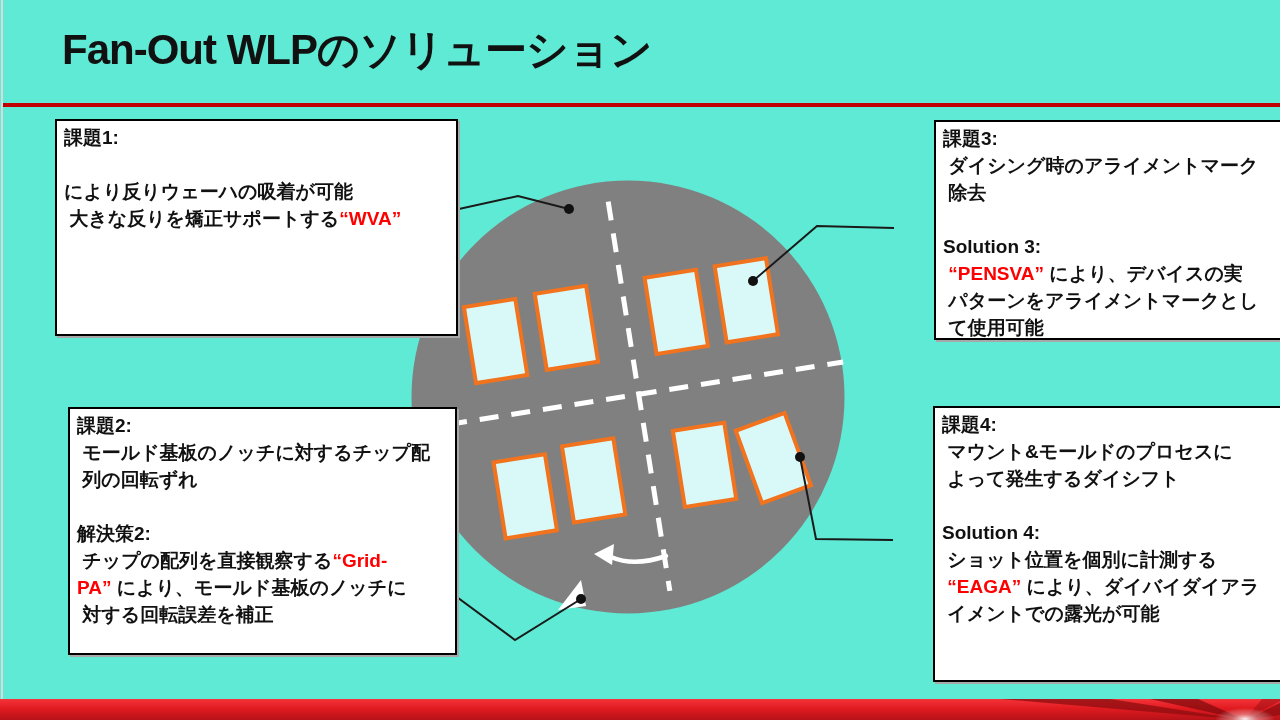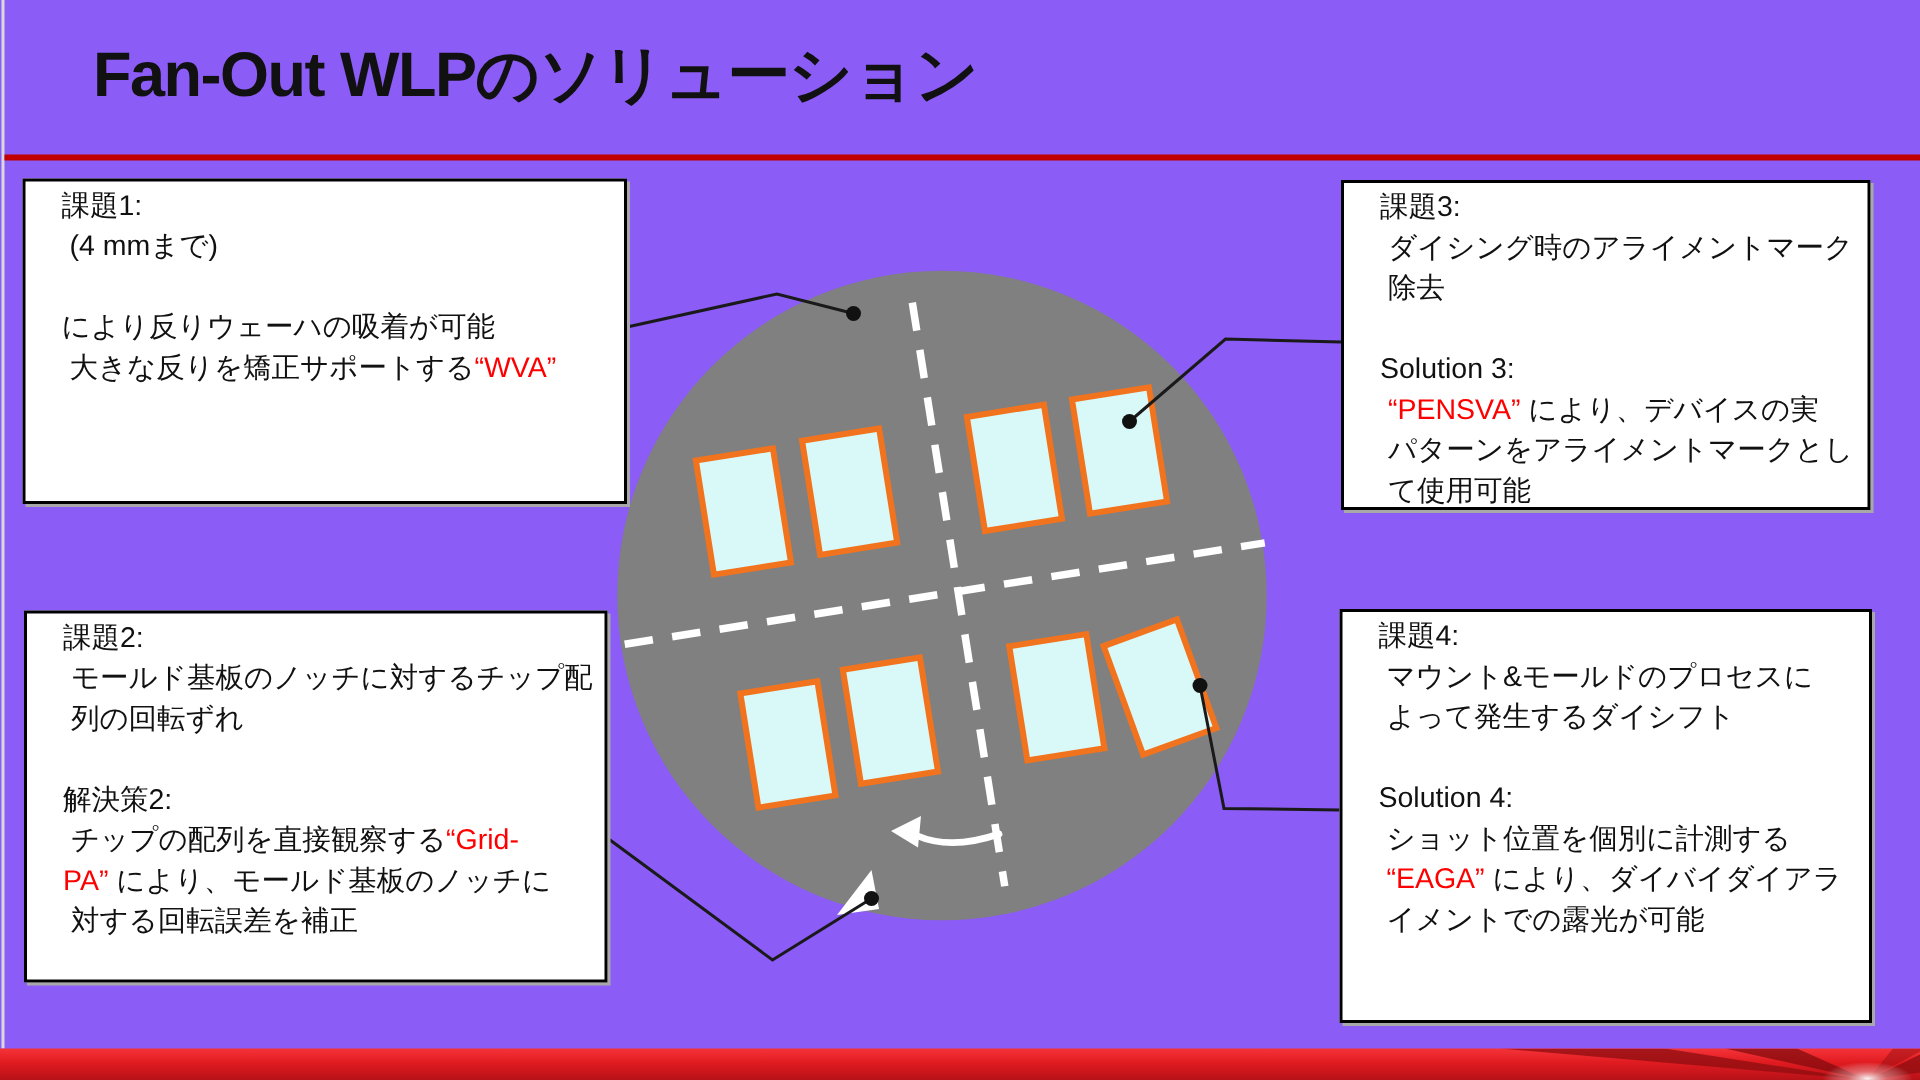--- a/index.html
+++ b/index.html
@@ -5,7 +5,7 @@
   html,body { margin:0; padding:0; background:#888; }
   .slide {
     position:relative; width:1280px; height:720px; margin:0 auto;
-    background:#8b5cf6; overflow:hidden;
+    background:#5eead4; overflow:hidden;
     font-family:"Liberation Sans", sans-serif;
   }
   .edge-line { position:absolute; left:1px; top:0; width:2px; height:699px; background:#d9d9d9; }

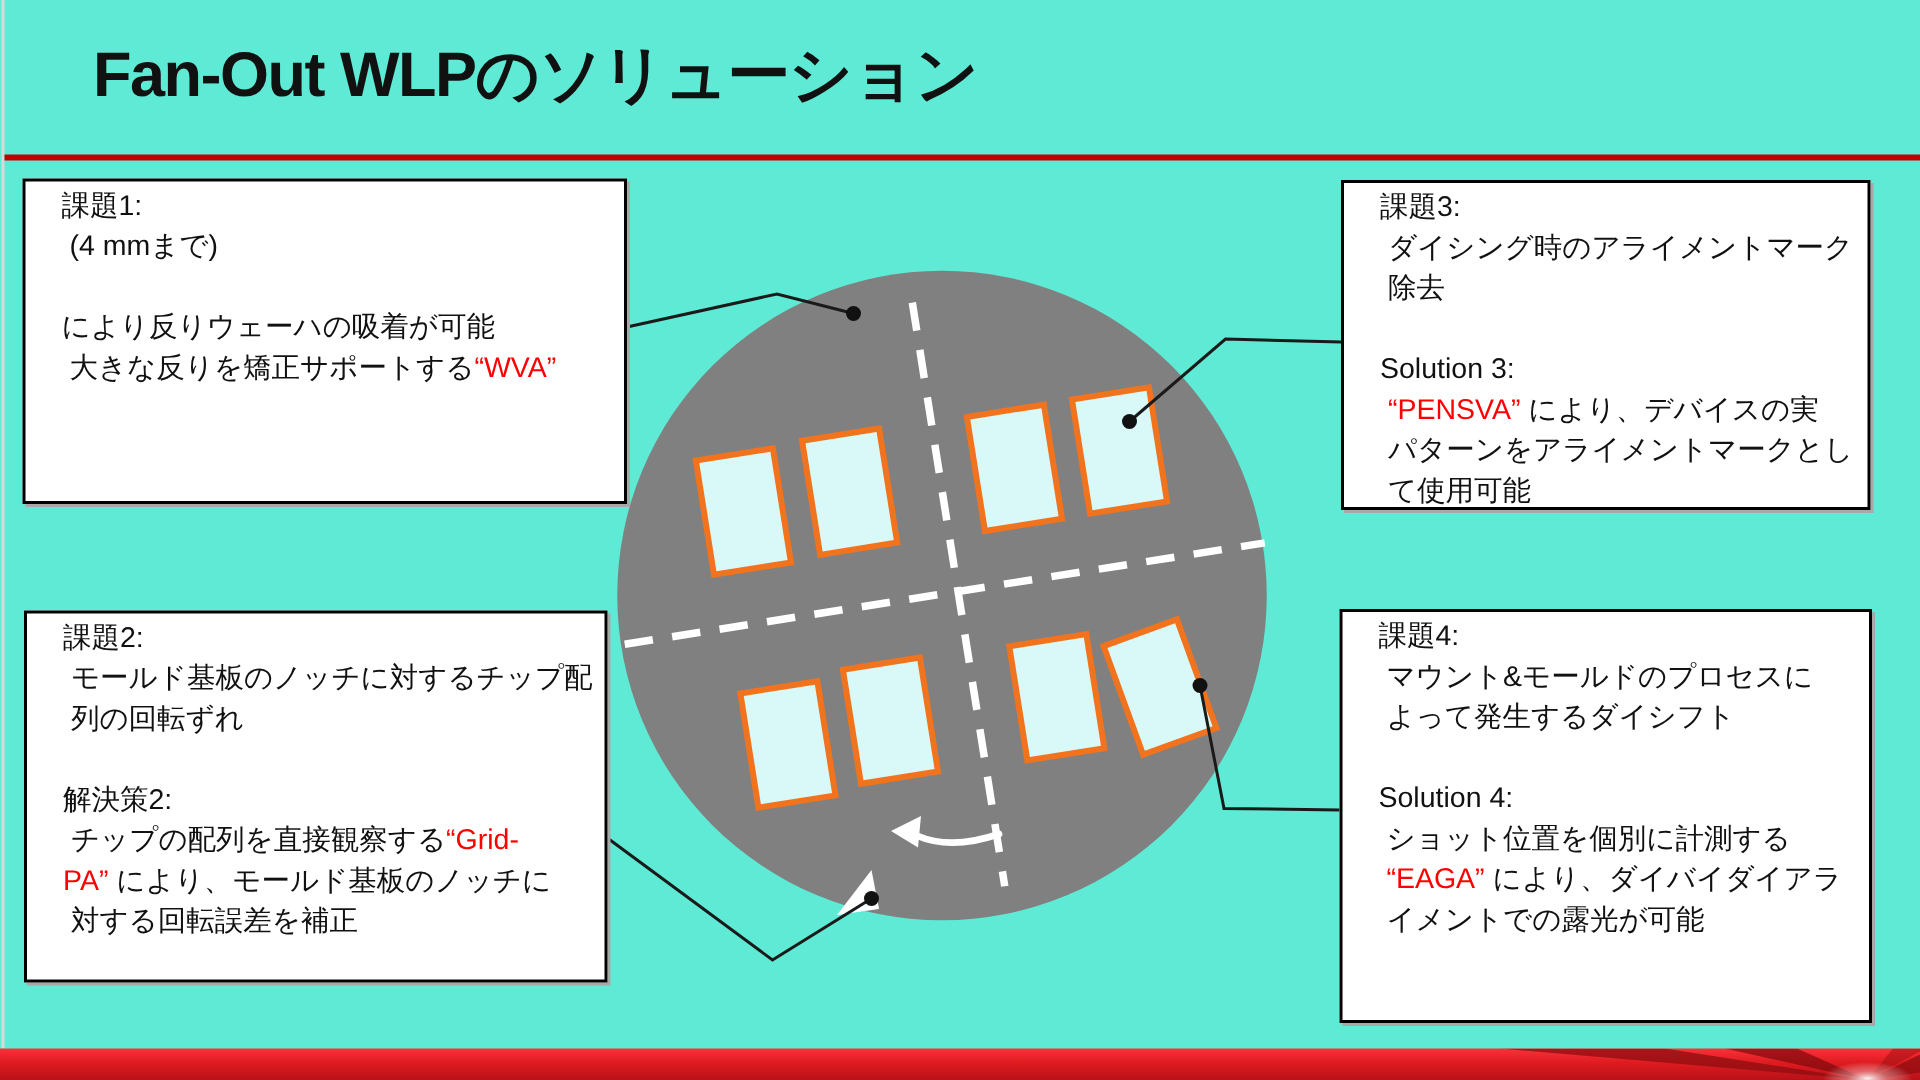--- a/index.html
+++ b/index.html
@@ -21,9 +21,9 @@
   .tbox {
     position:absolute; background:#ffffff; border:2px solid #000;
     box-shadow:2px 2px 0 #a8a8a8;
-    padding:3px 24px; box-sizing:border-box;
-    font-size:19px; line-height:27px; font-weight:normal; color:#111;
-    white-space:pre; overflow:hidden;
+    padding:3px 7px; box-sizing:border-box;
+    font-size:19px; line-height:27px; font-weight:bold; color:#111;
+    white-space:pre; overflow:hidden;margin-left:40px;
   }
   .tbox .line { min-height:27px; }
   .kw { color:var(--keyword-red,#ff0000); }

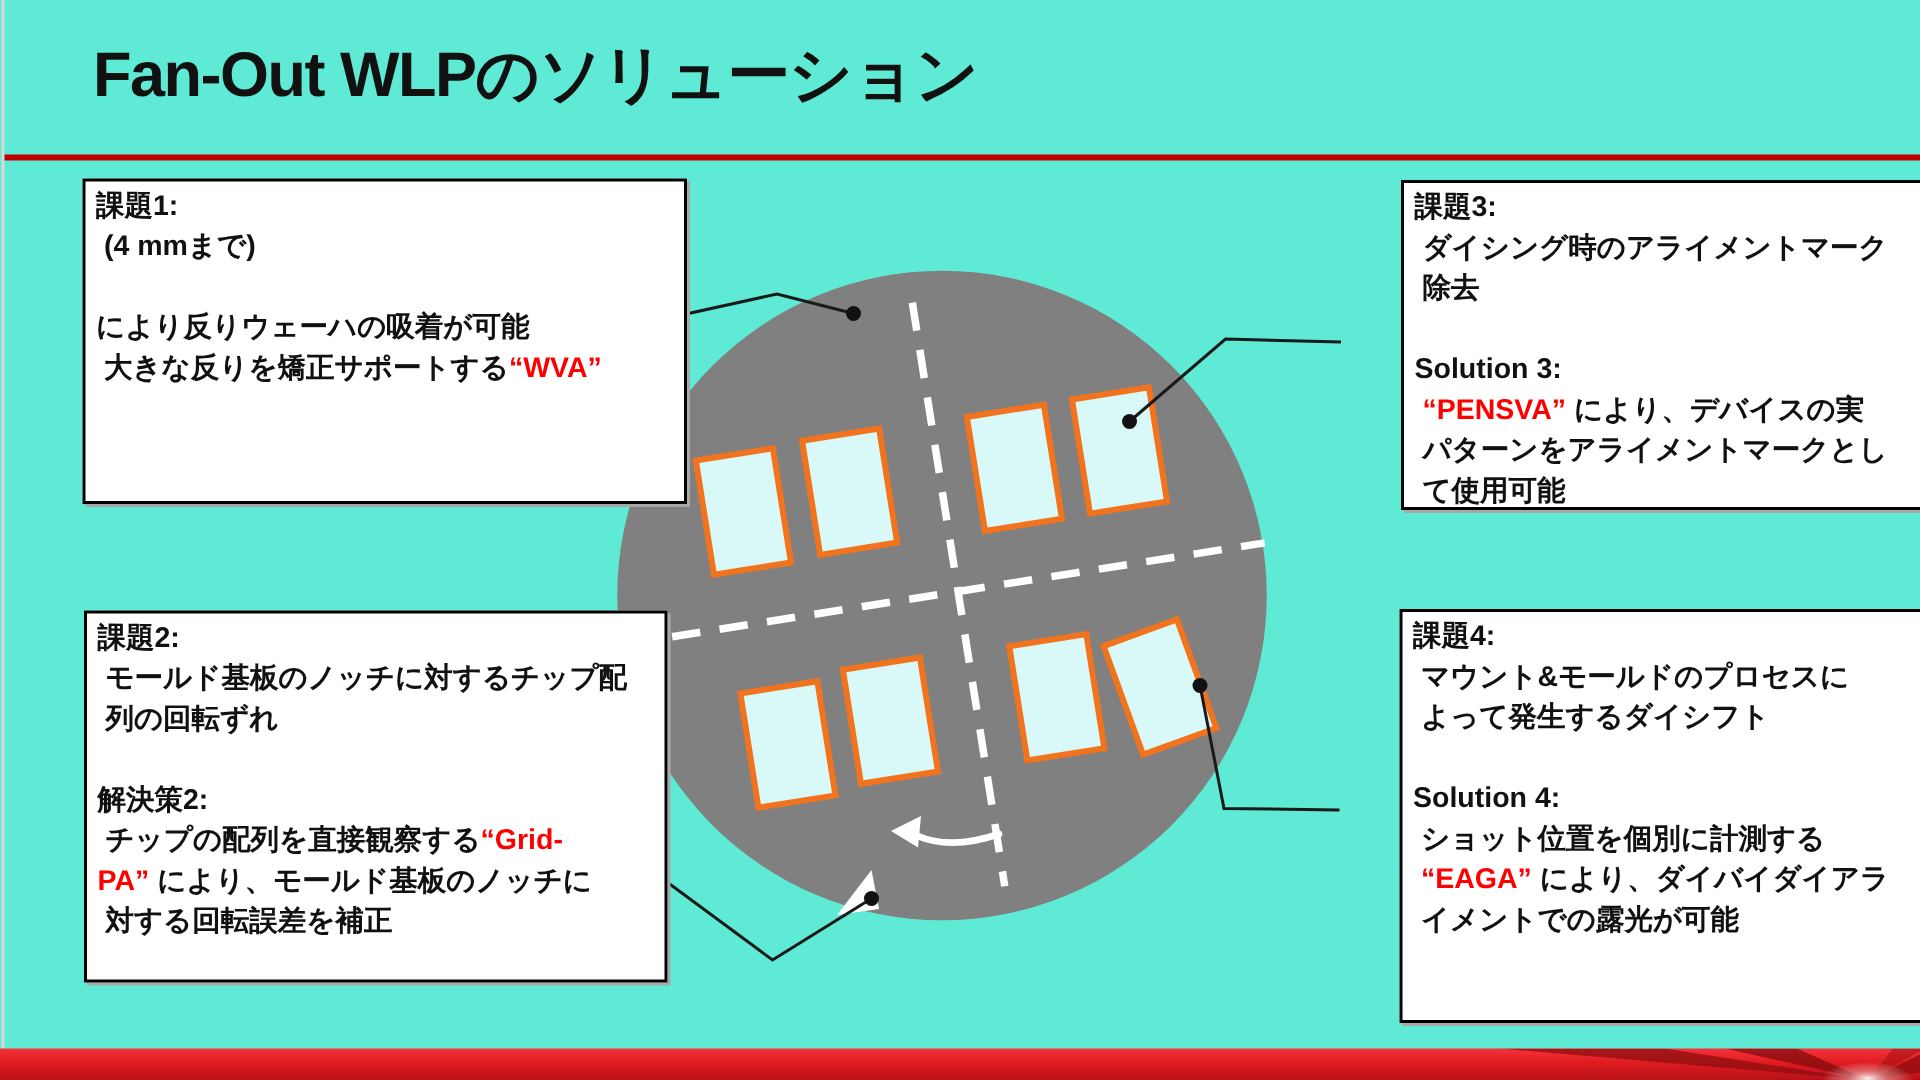--- a/index.html
+++ b/index.html
@@ -95,7 +95,7 @@
     <circle class="dot" cx="800" cy="457" r="5"></circle>
   </svg>
 
-  <div class="tbox" id="box1"><div class="line"><span>課題1:</span></div><div class="line"><span> (4 mmまで)</span></div><div class="line">&nbsp;</div><div class="line"><span>により反りウェーハの吸着が可能</span></div><div class="line"><span> 大きな反りを矯正サポートする</span><span class="kw">“WVA”</span></div></div>
+  <div class="tbox" id="box1"><div class="line"><span>課題1:</span></div><div class="line">&nbsp;</div><div class="line"><span>により反りウェーハの吸着が可能</span></div><div class="line"><span> 大きな反りを矯正サポートする</span><span class="kw">“WVA”</span></div></div>
   <div class="tbox" id="box2"><div class="line"><span>課題2:</span></div><div class="line"><span> モールド基板のノッチに対するチップ配</span></div><div class="line"><span> 列の回転ずれ</span></div><div class="line">&nbsp;</div><div class="line"><span>解決策2:</span></div><div class="line"><span> チップの配列を直接観察する</span><span class="kw">“Grid-</span></div><div class="line"><span class="kw">PA”</span><span> により、モールド基板のノッチに</span></div><div class="line"><span> 対する回転誤差を補正</span></div></div>
   <div class="tbox" id="box3"><div class="line"><span>課題3:</span></div><div class="line"><span> ダイシング時のアライメントマーク</span></div><div class="line"><span> 除去</span></div><div class="line">&nbsp;</div><div class="line"><span>Solution 3:</span></div><div class="line"><span> </span><span class="kw">“PENSVA”</span><span> により、デバイスの実</span></div><div class="line"><span> パターンをアライメントマークとし</span></div><div class="line"><span> て使用可能</span></div></div>
   <div class="tbox" id="box4"><div class="line"><span>課題4:</span></div><div class="line"><span> マウント&amp;モールドのプロセスに</span></div><div class="line"><span> よって発生するダイシフト</span></div><div class="line">&nbsp;</div><div class="line"><span>Solution 4:</span></div><div class="line"><span> ショット位置を個別に計測する</span></div><div class="line"><span> </span><span class="kw">“EAGA”</span><span> により、ダイバイダイアラ</span></div><div class="line"><span> イメントでの露光が可能</span></div></div>

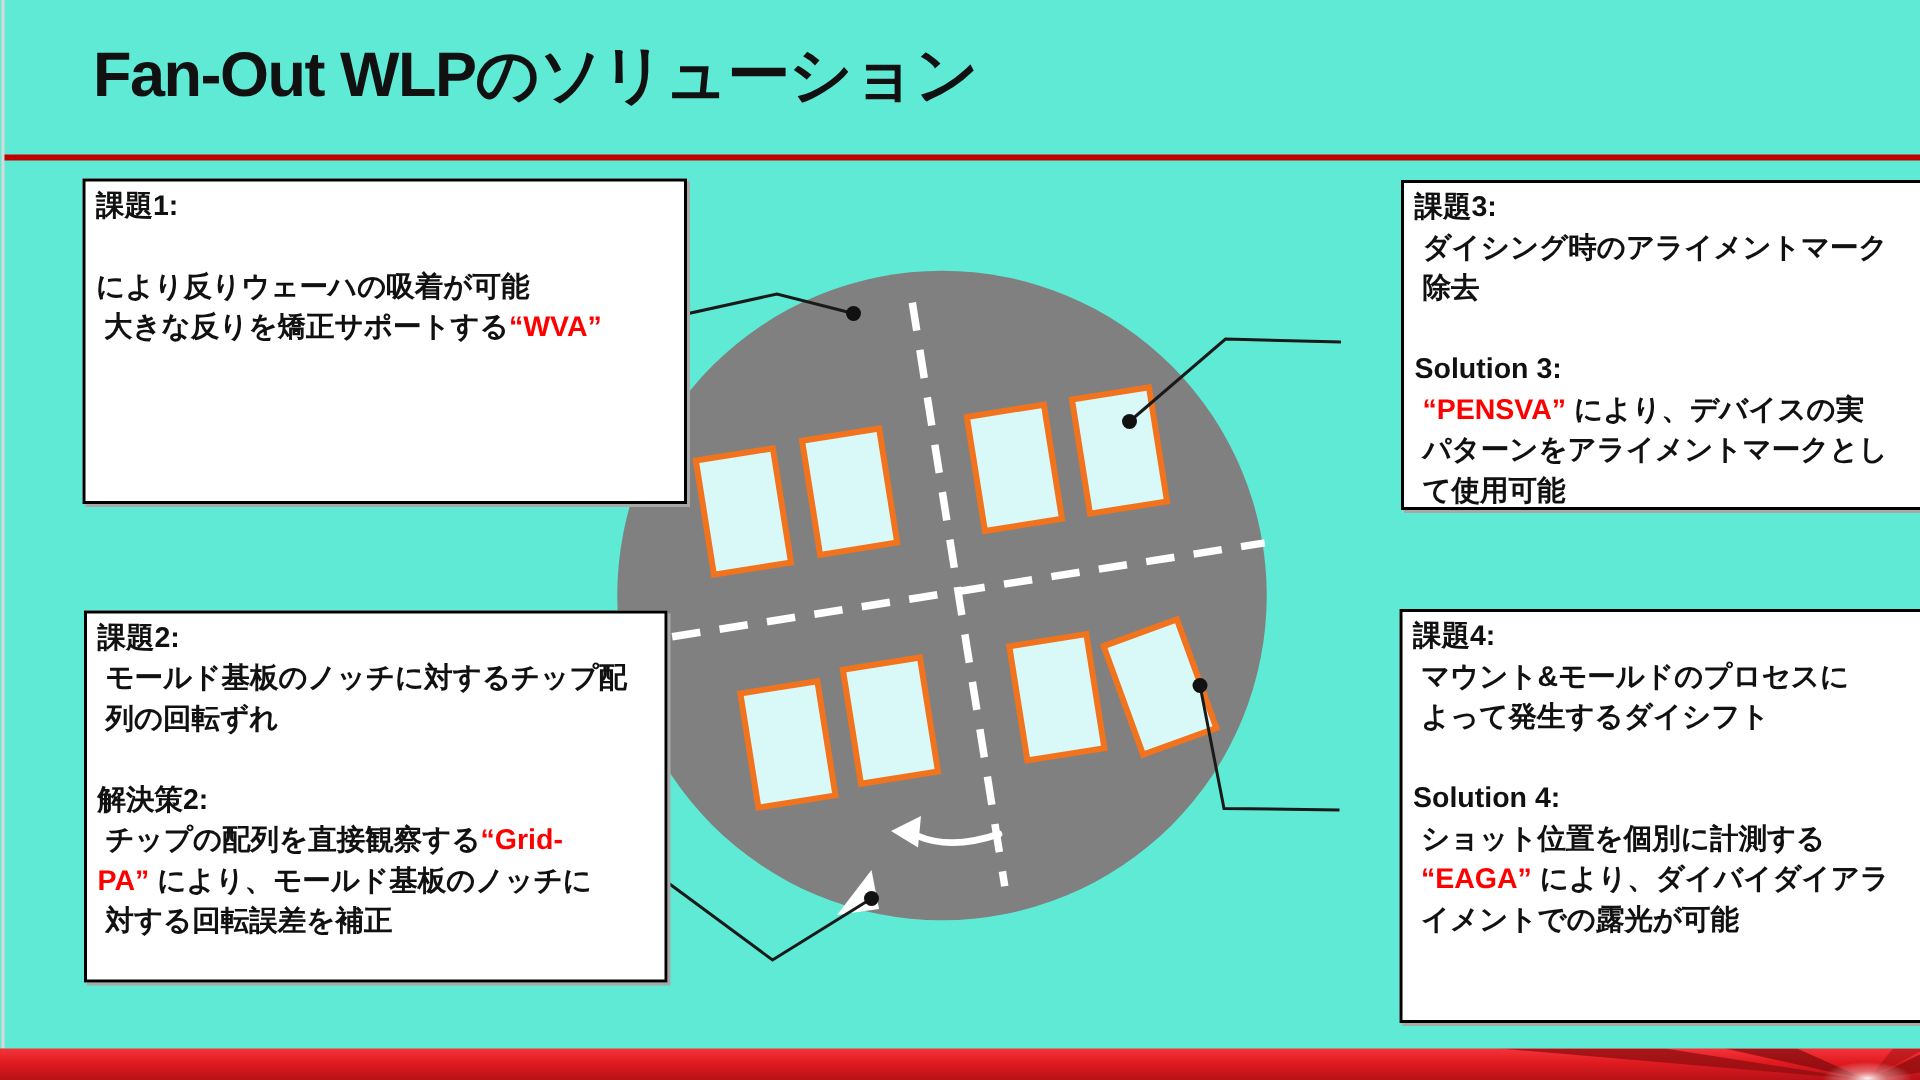--- a/index.html
+++ b/index.html
@@ -28,7 +28,7 @@
   .tbox .line { min-height:27px; }
   .kw { color:var(--keyword-red,#ff0000); }
   #box1 { left:15px;  top:119px; width:403px; height:217px; }
-  #box2 { left:16px;  top:407px; width:389px; height:248px; }
+  #box2 { left:28px;  top:407px; width:389px; height:248px; }
   #box3 { left:894px; top:120px; width:353px; height:220px; }
   #box4 { left:893px; top:406px; width:355px; height:276px; }
 

